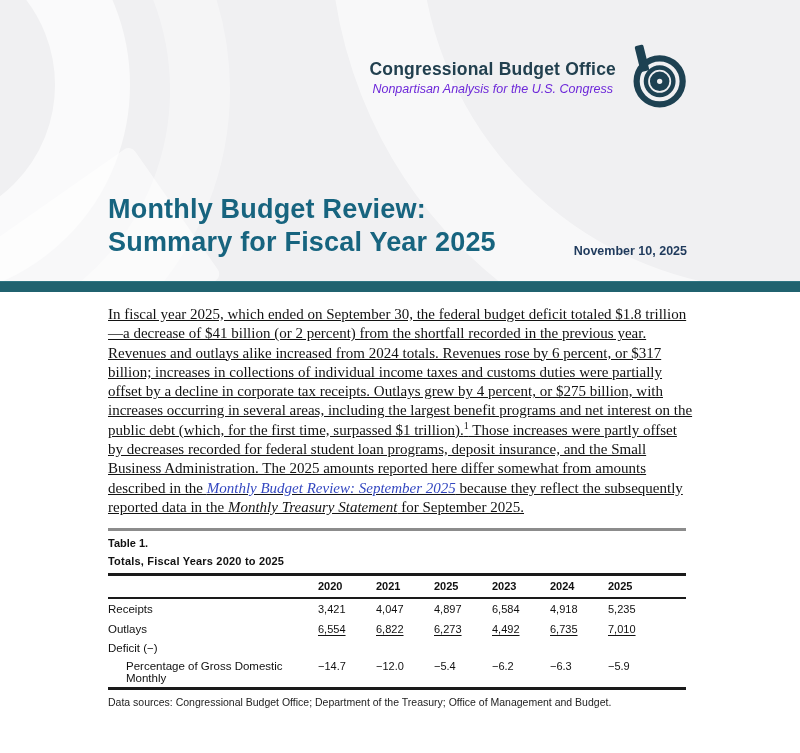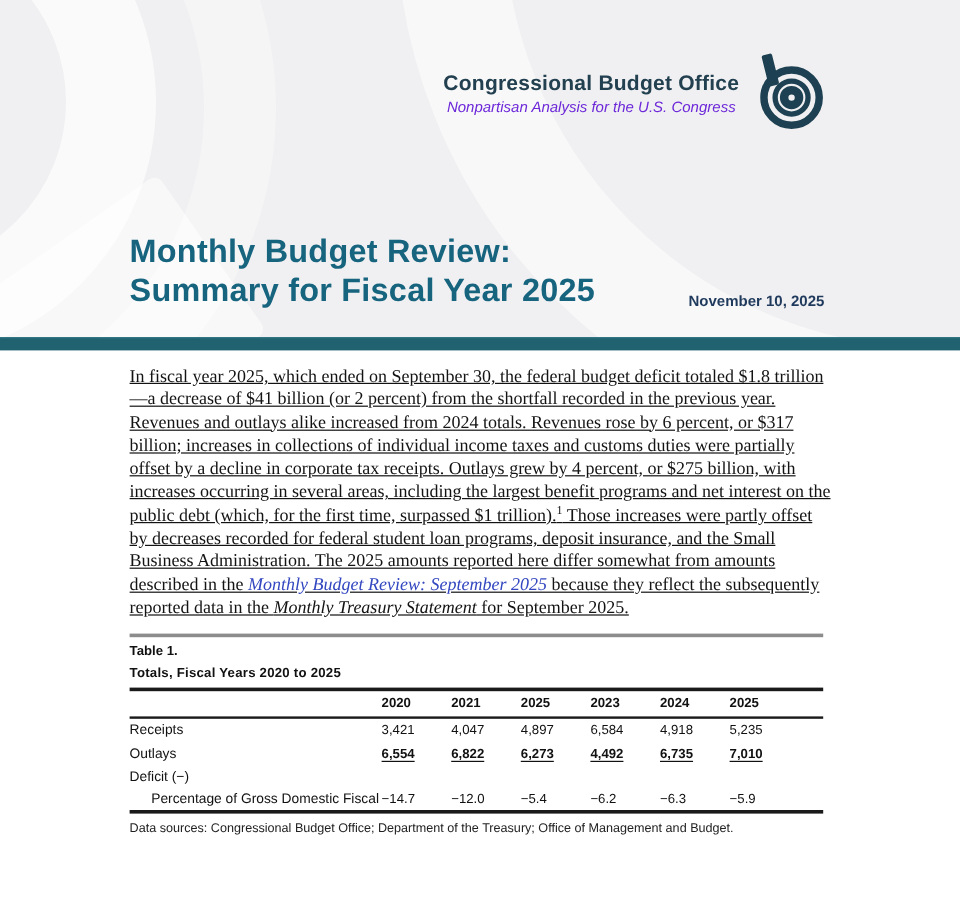--- a/index.html
+++ b/index.html
@@ -101,7 +101,7 @@
   .thead-row .tcell, .thead-row .tlabel { font-weight: bold; }
   .thead-row { padding-bottom: 5px; }
   .rule-black-thin { height: 1.5px; background: #1a1a1a; }
-  .trow.u .tcell { text-decoration: underline; text-underline-offset: 2px; font-weight: bold; }
+  .trow.u .tcell { text-decoration: underline; text-underline-offset: 2px; }
   .trow.tight { padding-top: 3px; padding-bottom: 3px; }
 
   .tbl-sources { font-size: 10.5px; color: #222; padding: 6px 0 8px 0; }

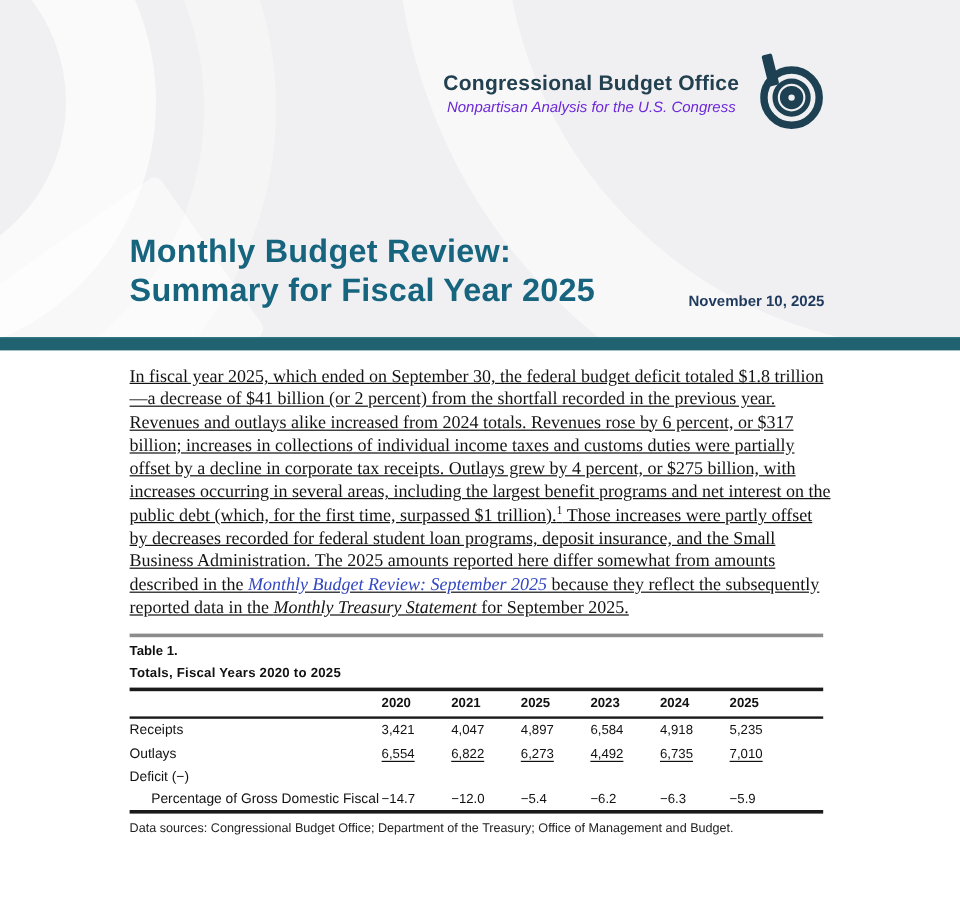--- a/index.html
+++ b/index.html
@@ -186,7 +186,7 @@
 
 
     <div class="trow tight">
-      <div class="tlabel indent">Percentage of Gross Domestic Fiscal</div>
+      <div class="tlabel indent">Percentage of Gross Domestic Monthly</div>
       <div class="tcell">−14.7</div>
       <div class="tcell">−12.0</div>
       <div class="tcell">−5.4</div>

